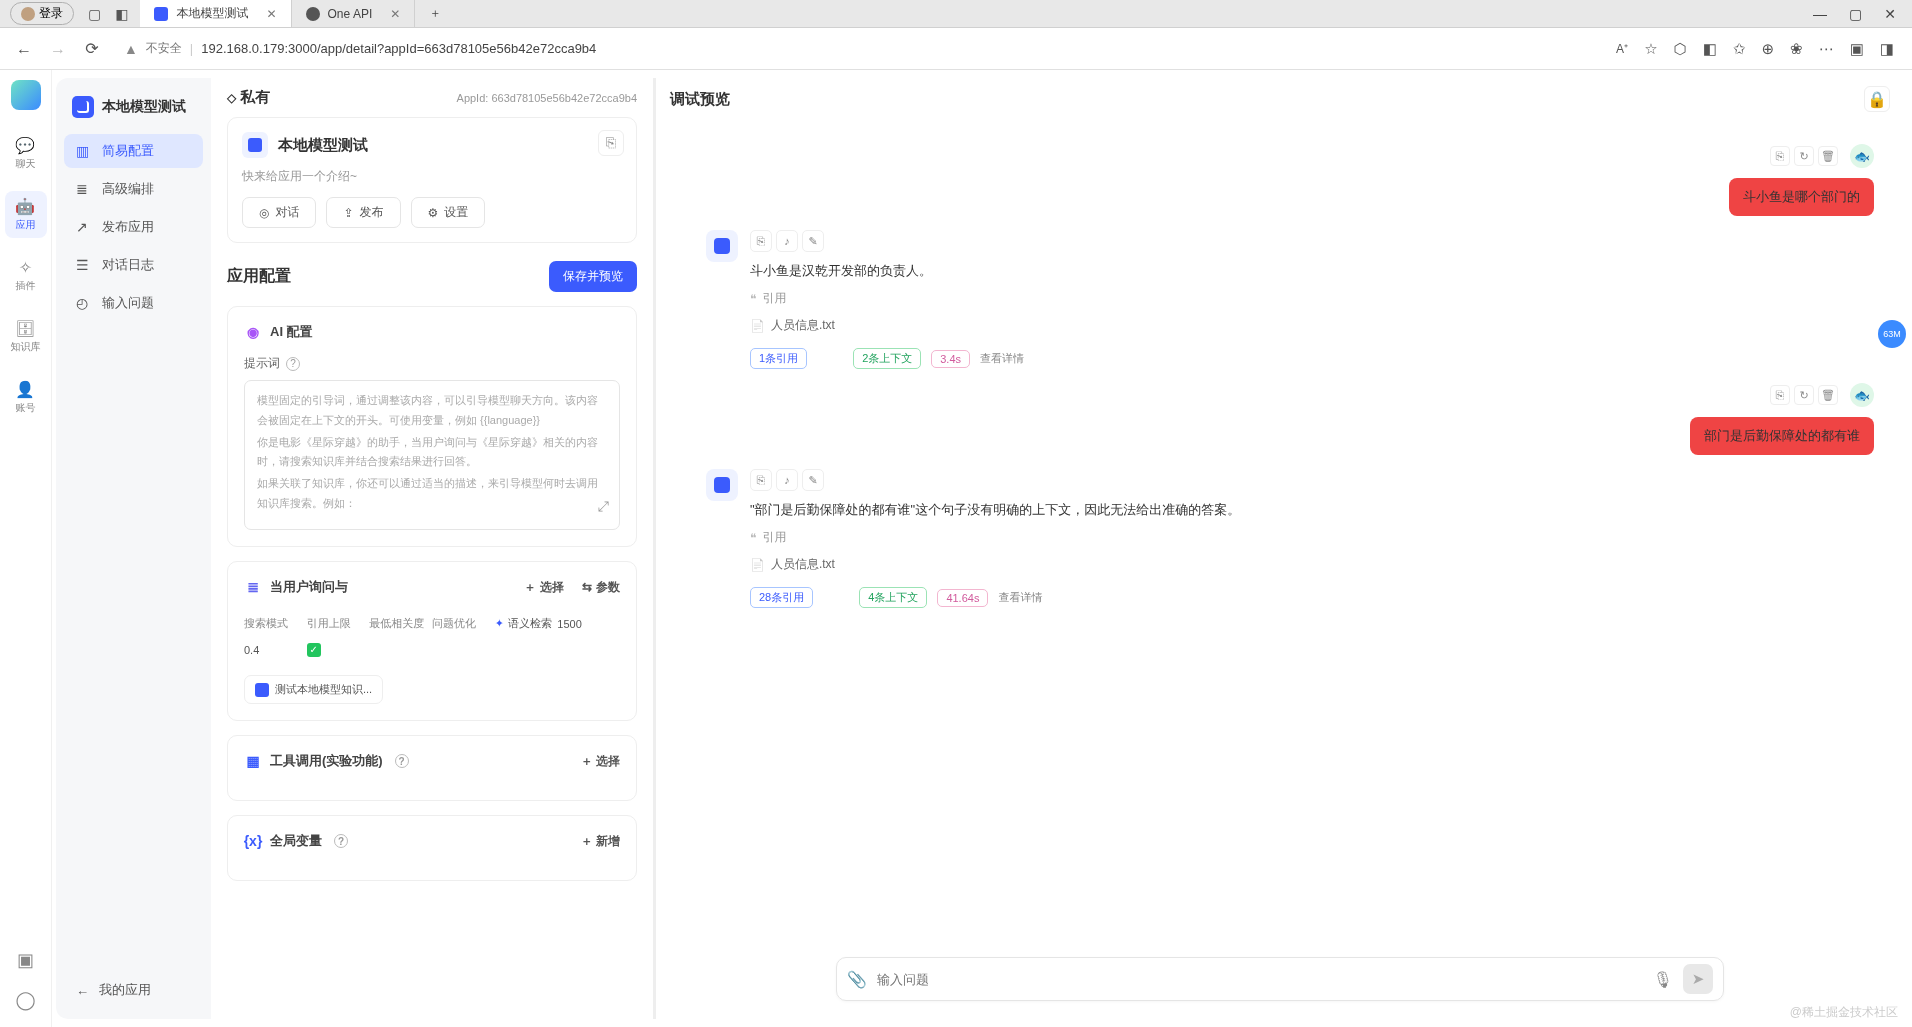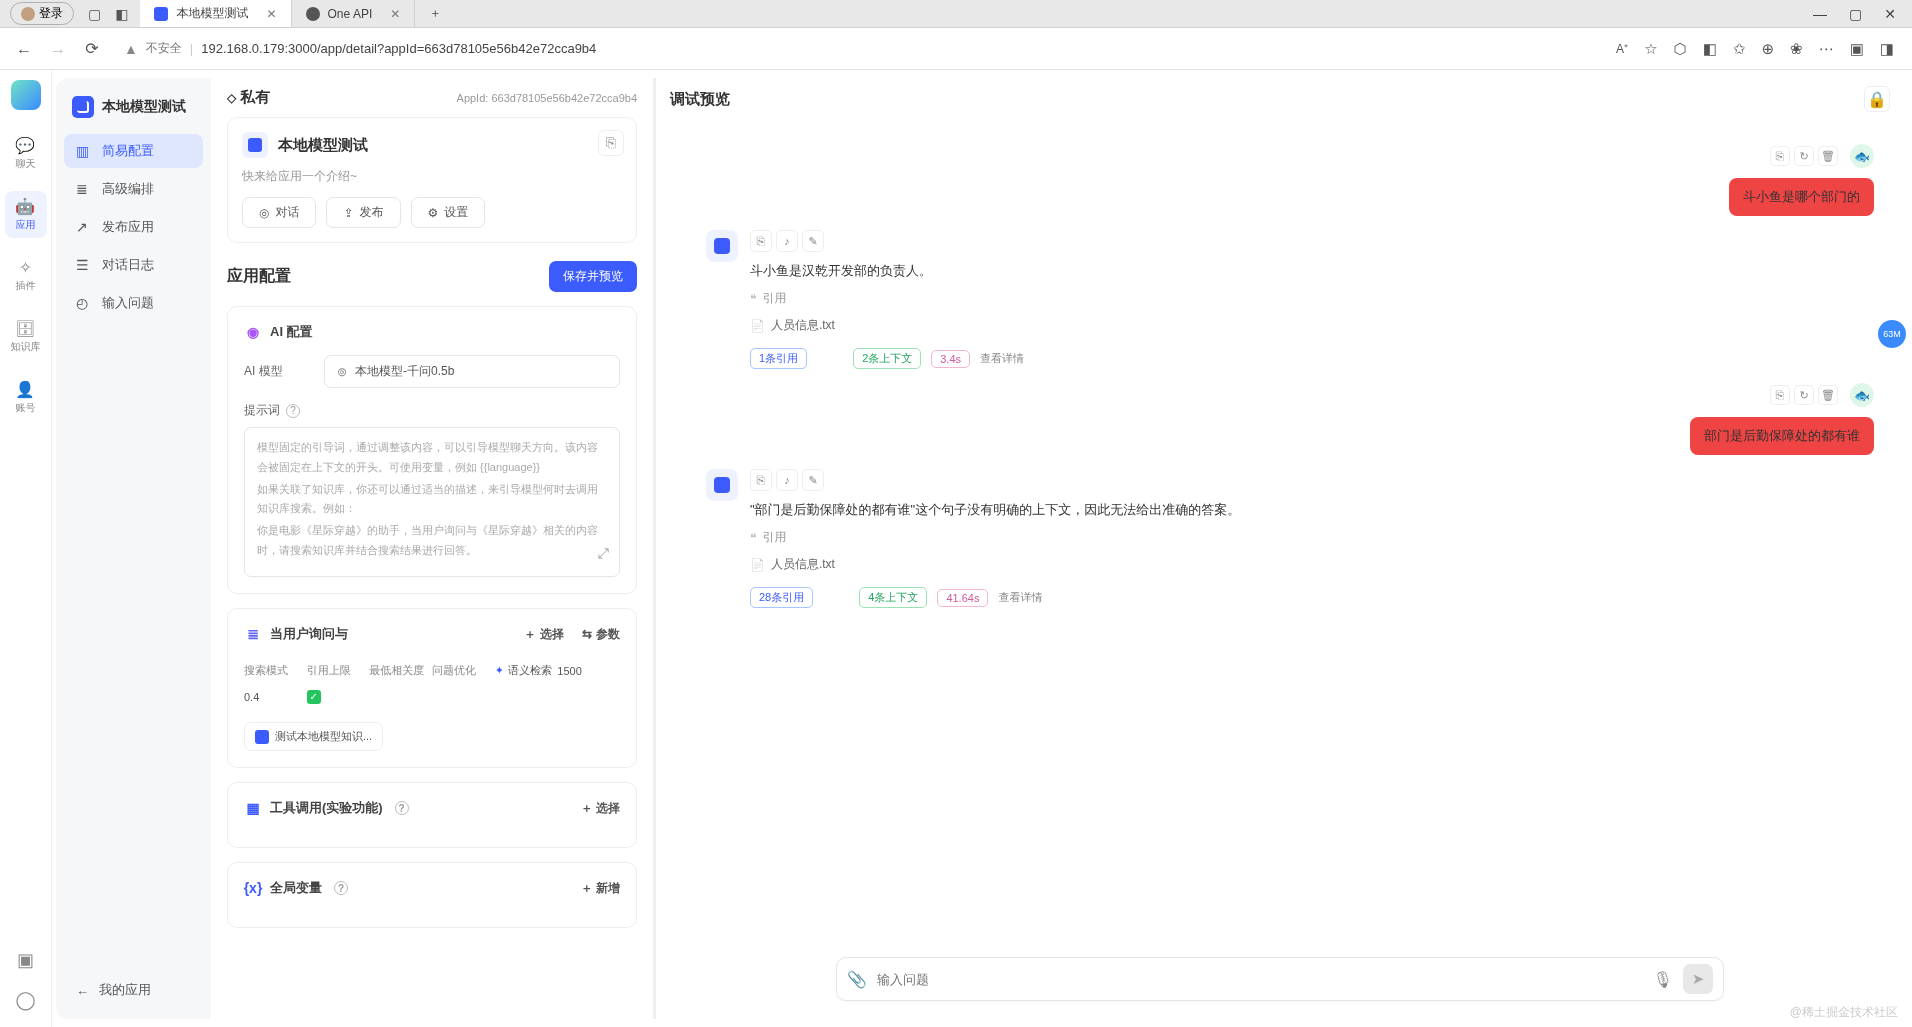--- a/index.html
+++ b/index.html
@@ -290,13 +290,6 @@
             <span class="ci" style="color:#a855f7">◉</span>
             <span>AI 配置</span>
           </div>
-        <div class="model-row">
-          <span class="row-label">AI 模型</span>
-          <div class="model-box">
-            <span class="mi">⊚</span>
-            <span>本地模型-千问0.5b</span>
-          </div>
-        </div>
         <div class="prompt-label">
           <span>提示词</span>
           <span class="q">?</span>

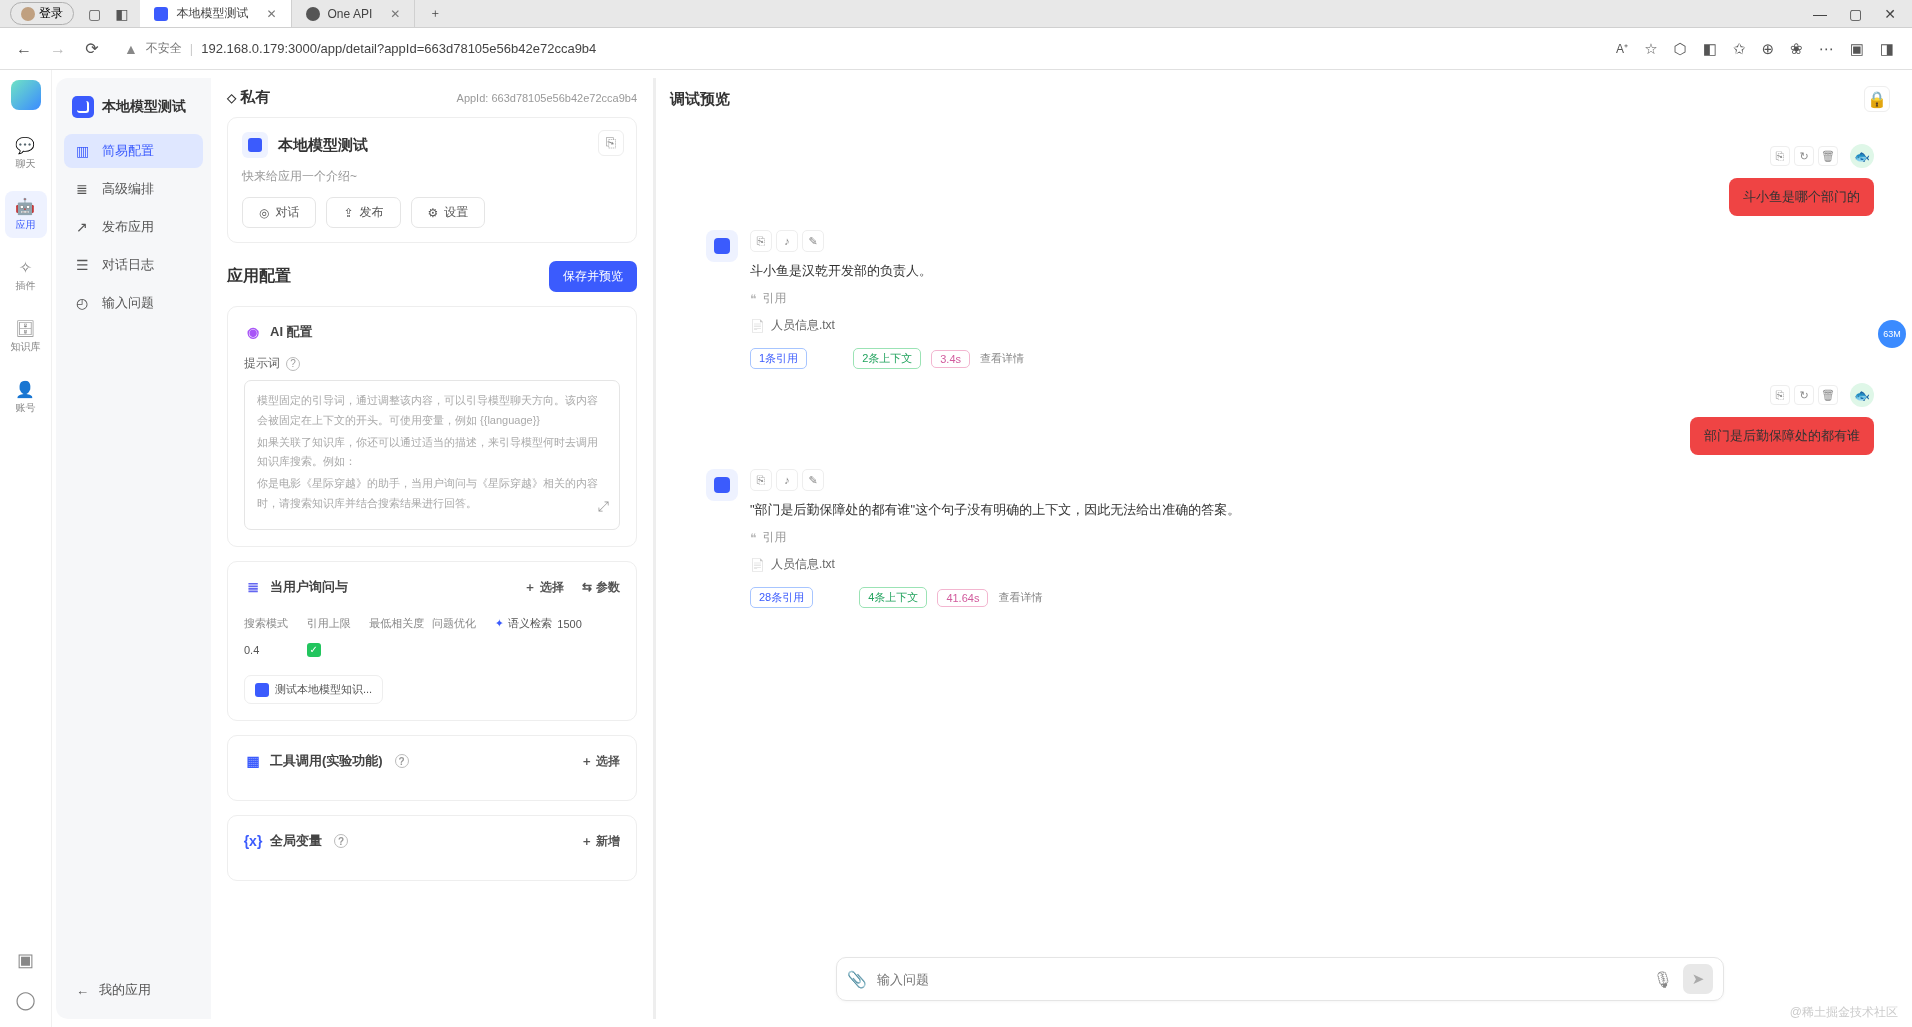--- a/index.html
+++ b/index.html
@@ -296,8 +296,8 @@
         </div>
         <div class="prompt-box">
           <p>模型固定的引导词，通过调整该内容，可以引导模型聊天方向。该内容会被固定在上下文的开头。可使用变量，例如 {{language}}</p>
+          <p>你是电影《星际穿越》的助手，当用户询问与《星际穿越》相关的内容时，请搜索知识库并结合搜索结果进行回答。</p>
           <p>如果关联了知识库，你还可以通过适当的描述，来引导模型何时去调用知识库搜索。例如：</p>
-          <p>你是电影《星际穿越》的助手，当用户询问与《星际穿越》相关的内容时，请搜索知识库并结合搜索结果进行回答。</p>
           <span class="expand-ic">⤢</span>
         </div>
       </div>

